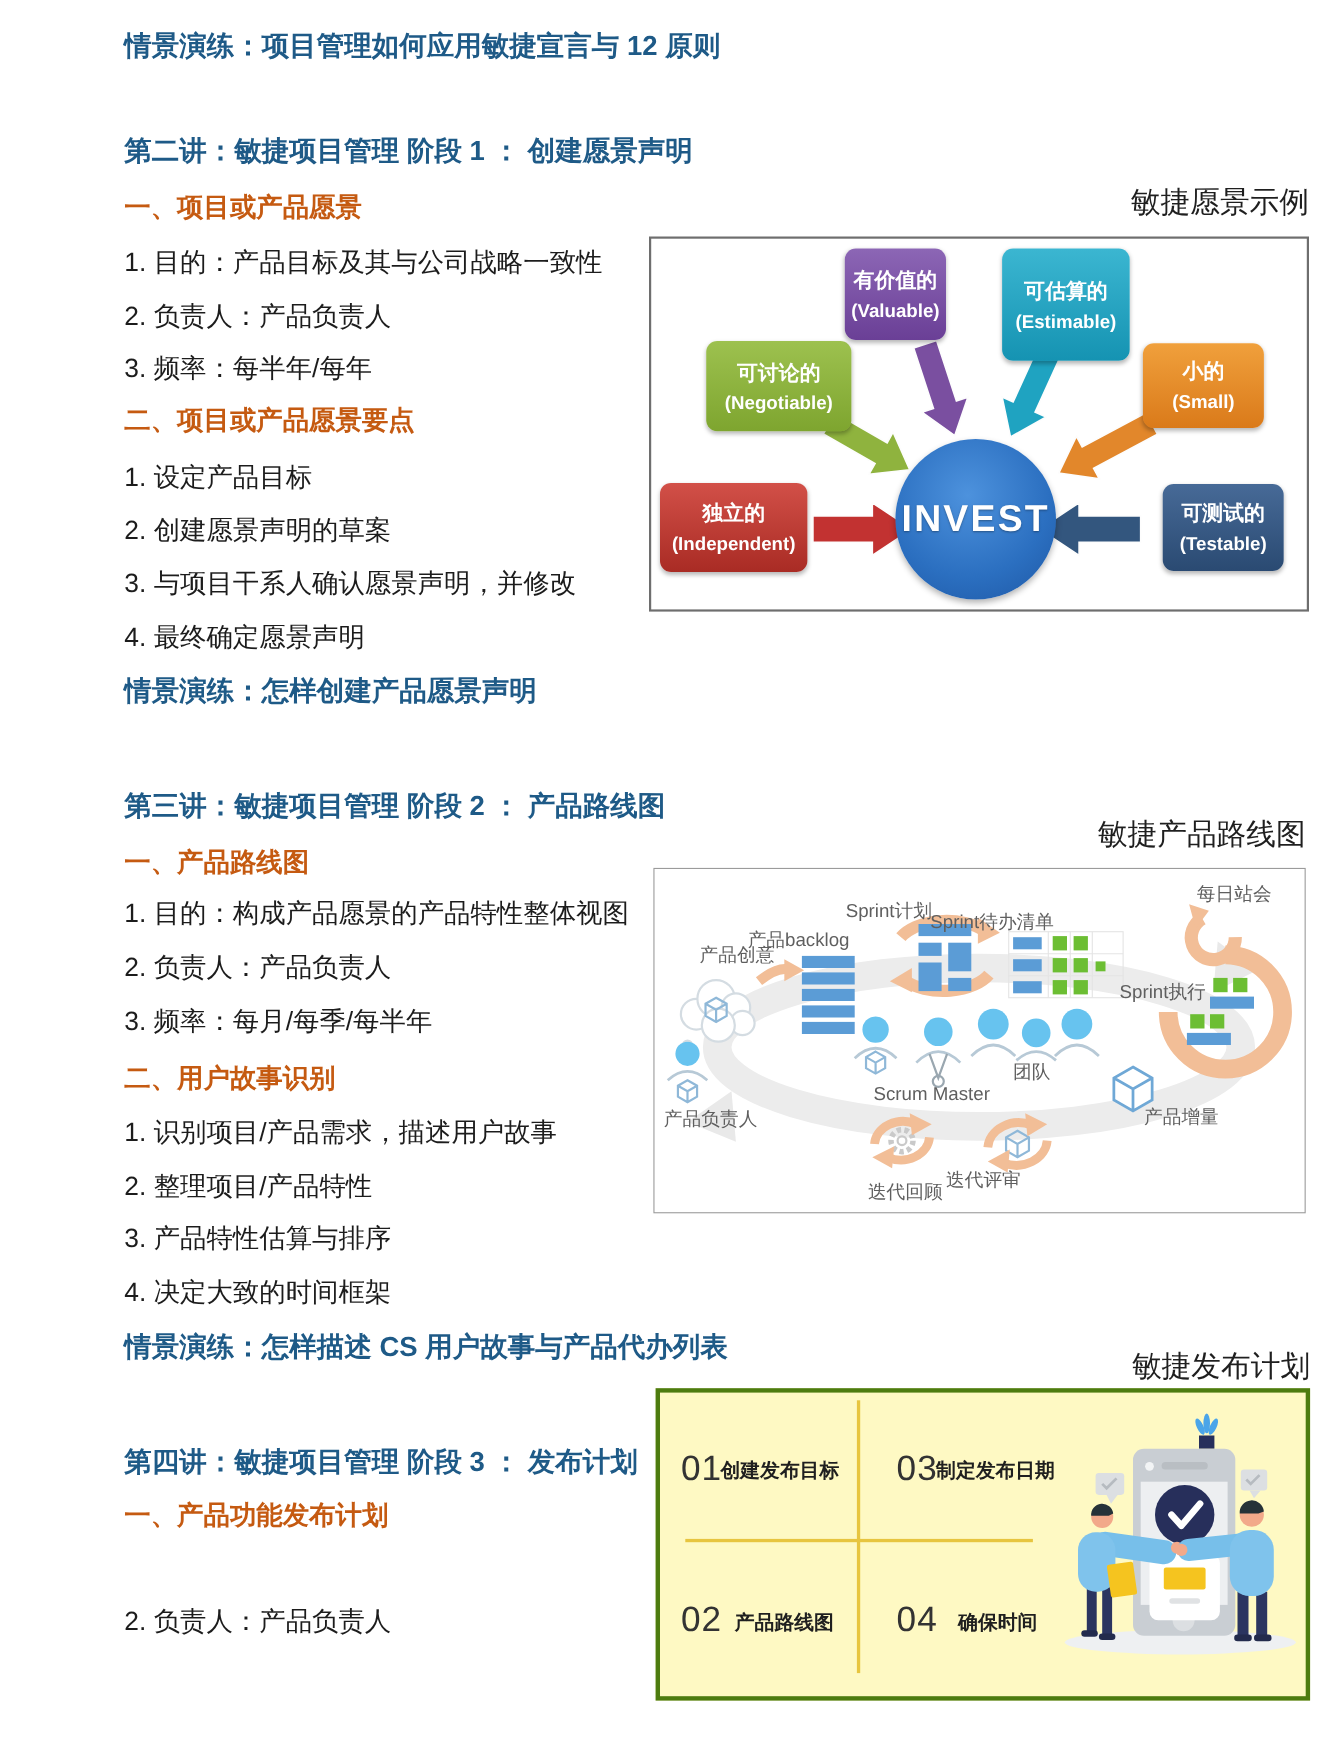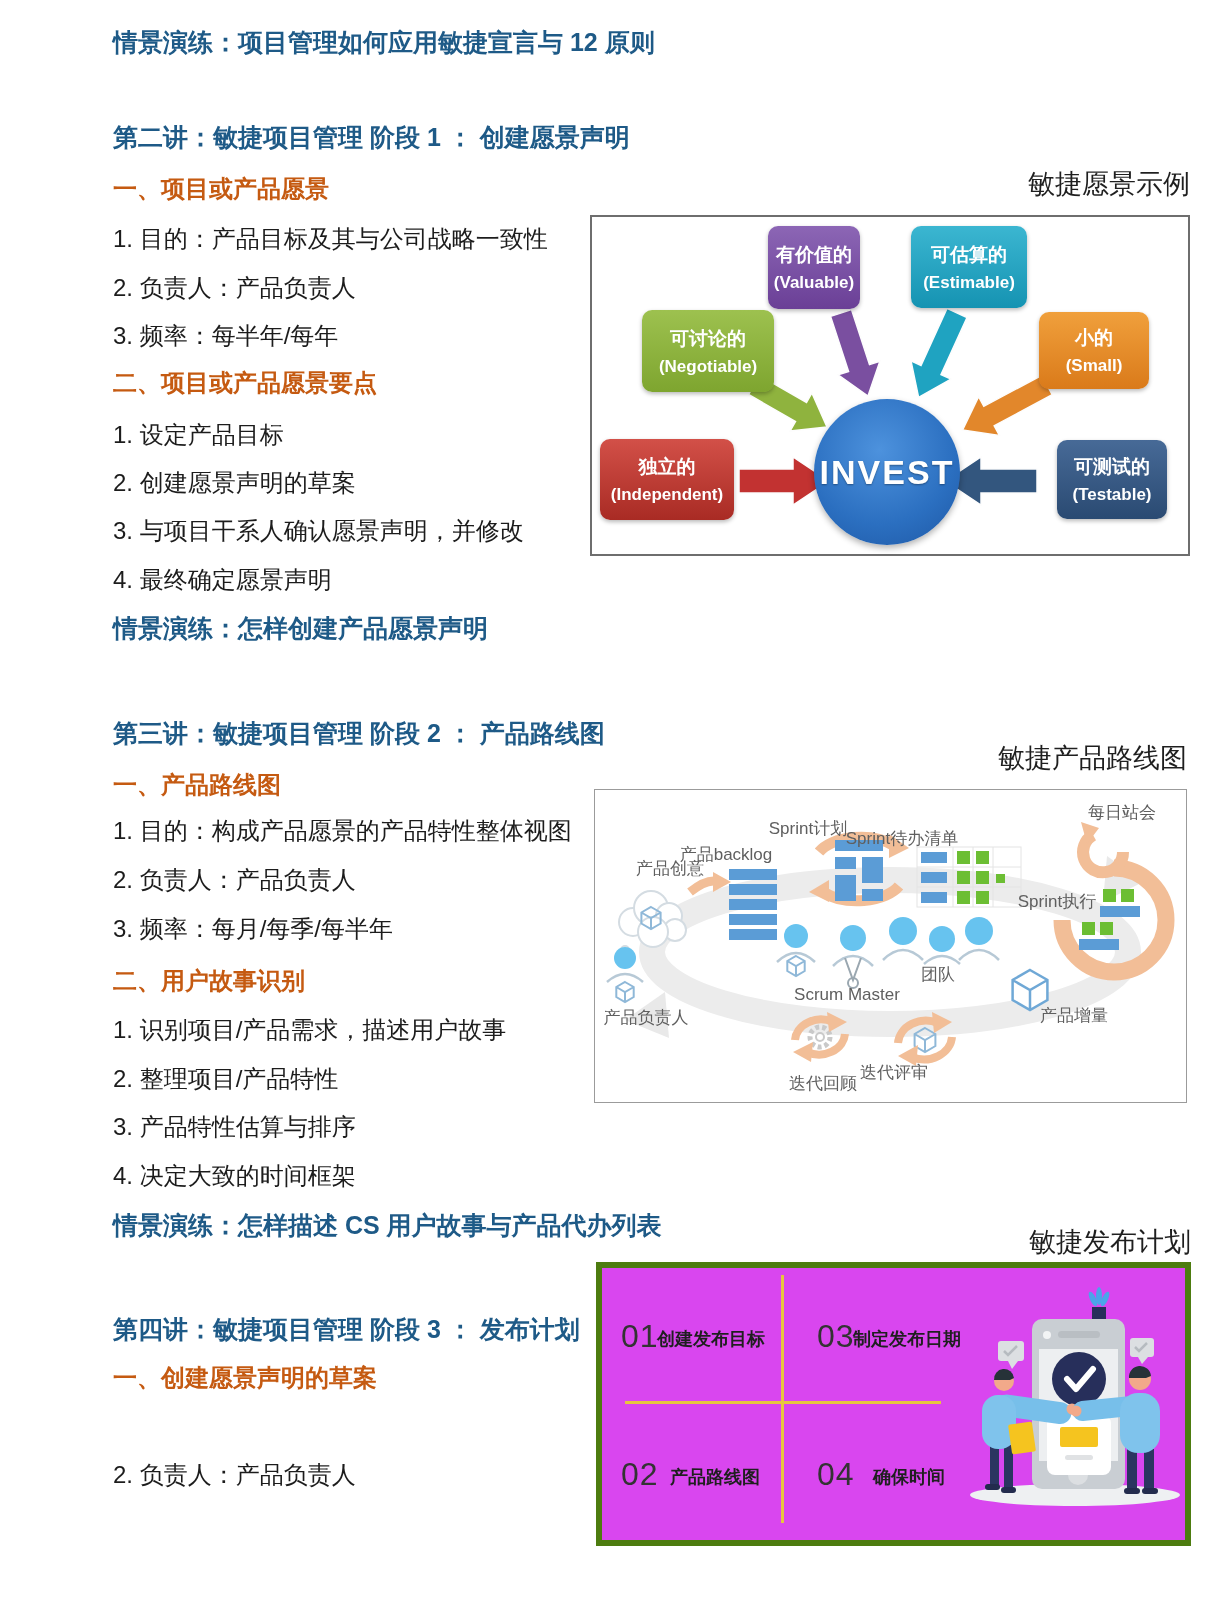--- a/index.html
+++ b/index.html
@@ -97,7 +97,7 @@
       <span class="cn">有价值的</span>
       <span class="en">(Valuable)</span>
     </div>
-    <div class="inode nb-estimable" style="left:319px;top:9px;width:116px;height:82px">
+    <div class="inode nb-estimable" style="left:319px;top:9px;width:116px;height:102px">
       <span class="cn">可估算的</span>
       <span class="en">(Estimable)</span>
     </div>

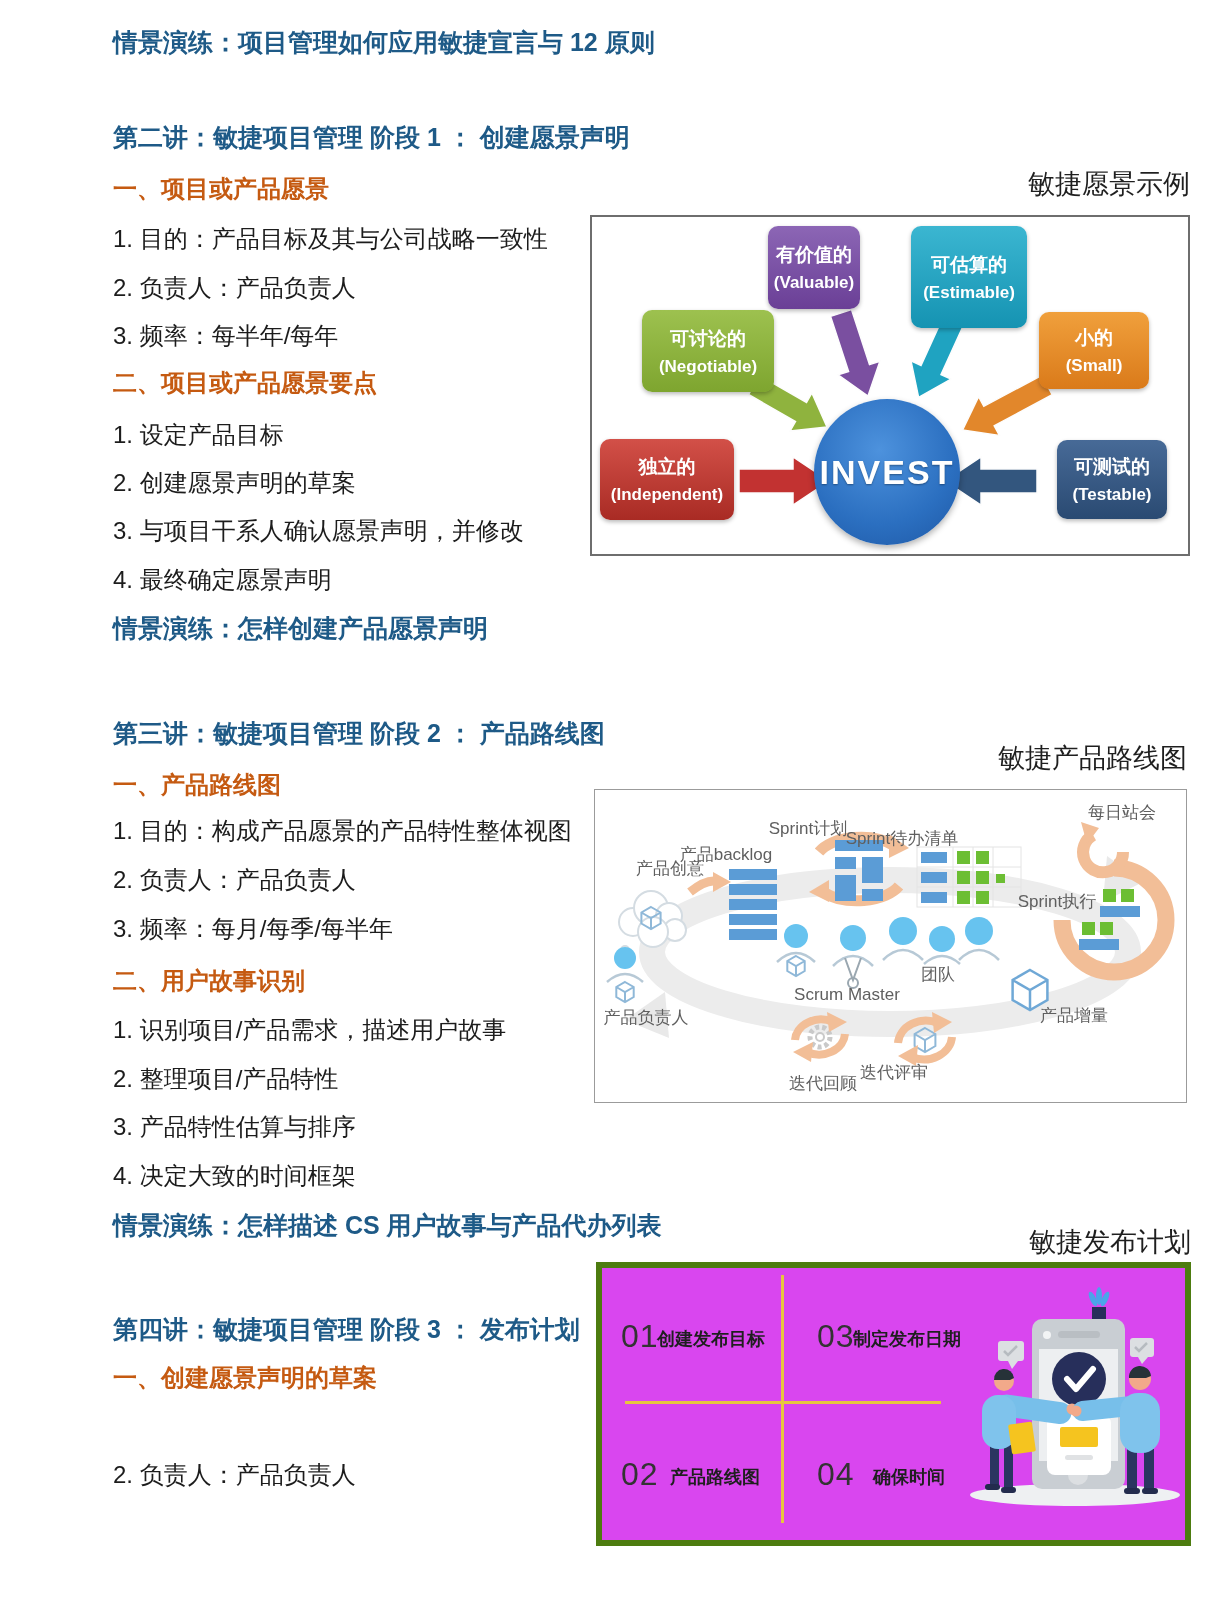--- a/index.html
+++ b/index.html
@@ -36,8 +36,8 @@
   .roadmap-box svg{display:block;}
   .rlab{font-size:17px;fill:#5f5f5f;}
   
-  .release-box{position:absolute;left:596px;top:1262px;width:595px;height:284px;background:#d946ef;
-               border:6px solid #4d7c0f;box-sizing:border-box;}
+  .release-box{position:absolute;left:596px;top:1262px;width:595px;height:284px;background:#fef9c3;
+               border:4px solid #4d7c0f;box-sizing:border-box;}
   .yline{position:absolute;background:#E7C53F;}
   .rnum{position:absolute;font-size:32px;color:#333;font-weight:400;letter-spacing:1px;}
   .rlabel{position:absolute;font-size:18px;font-weight:700;color:#1f1f1f;white-space:nowrap;}

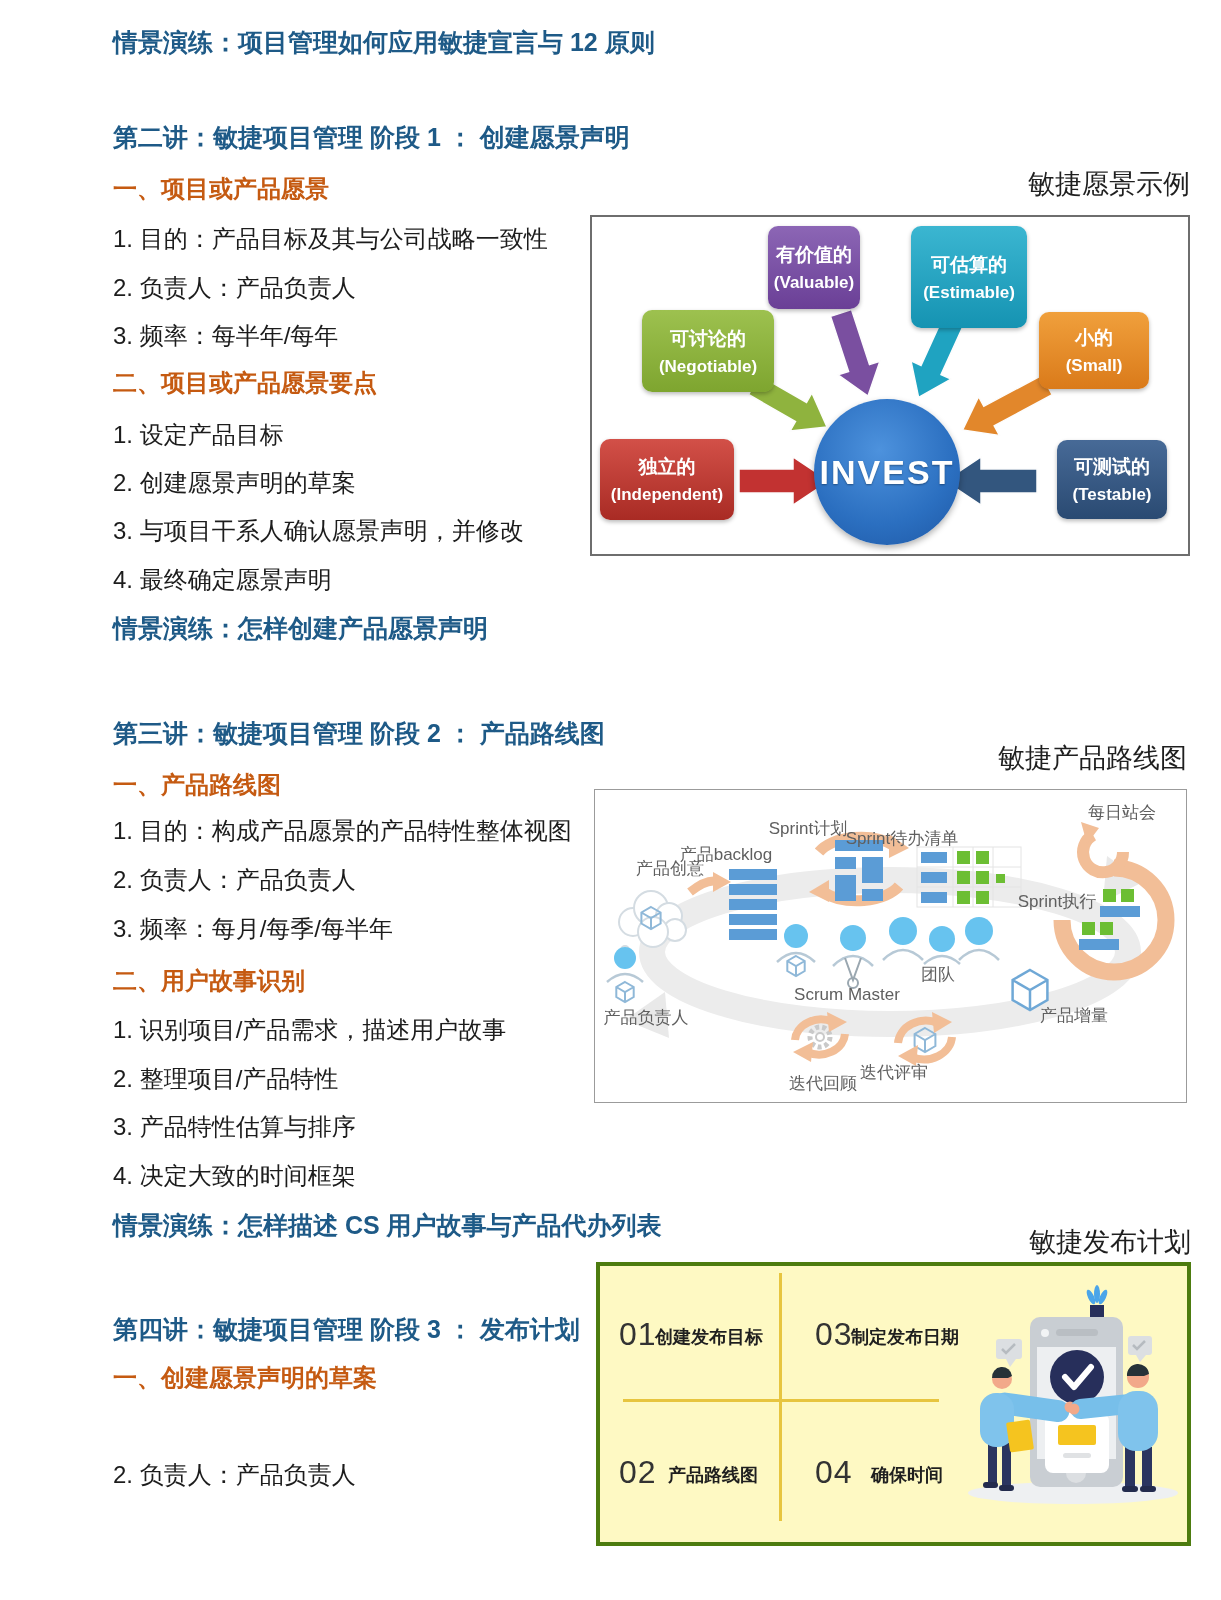--- a/index.html
+++ b/index.html
@@ -74,7 +74,7 @@
   <div class="ln blue" style="top:1193px">情景演练：怎样描述 CS 用户故事与产品代办列表</div>
 
   <div class="ln blue" style="top:1297px">第四讲：敏捷项目管理 阶段 3 ： 发布计划</div>
-  <div class="ln orange" style="top:1347px">一、创建愿景声明的草案</div>
+  <div class="ln orange" style="top:1347px">一、产品功能发布计划</div>
   <div class="ln body" style="top:1444px">2. 负责人：产品负责人</div>
 
   <div class="fig-title" style="left:590px;top:166px;width:600px">敏捷愿景示例</div>

